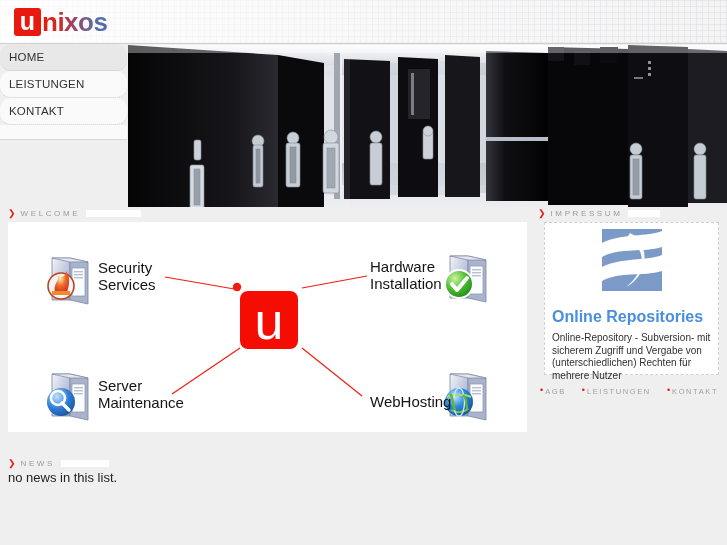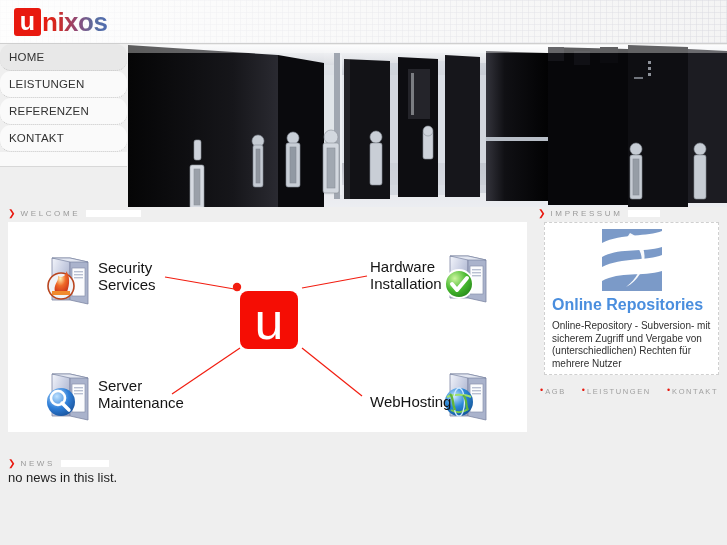--- a/index.html
+++ b/index.html
@@ -215,7 +215,6 @@
 <nav id="sidebar-nav">
   <div class="nav-item active">HOME</div>
   <div class="nav-item">LEISTUNGEN</div>
-  <div class="nav-item">REFERENZEN</div>
   <div class="nav-item">KONTAKT</div>
   <div id="sidebar-nav-bottom"></div>
 </nav>

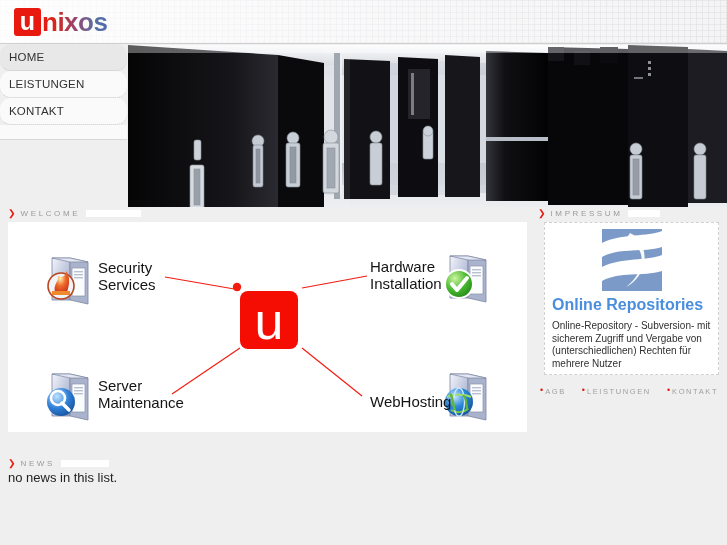--- a/index.html
+++ b/index.html
@@ -157,7 +157,7 @@
     font-size: 16px;
     font-weight: bold;
     line-height: 18px;
-    margin-top: 1px;
+    margin-top: 13px;
     font-family: "Liberation Sans", sans-serif;
   }
   #repo-desc {

